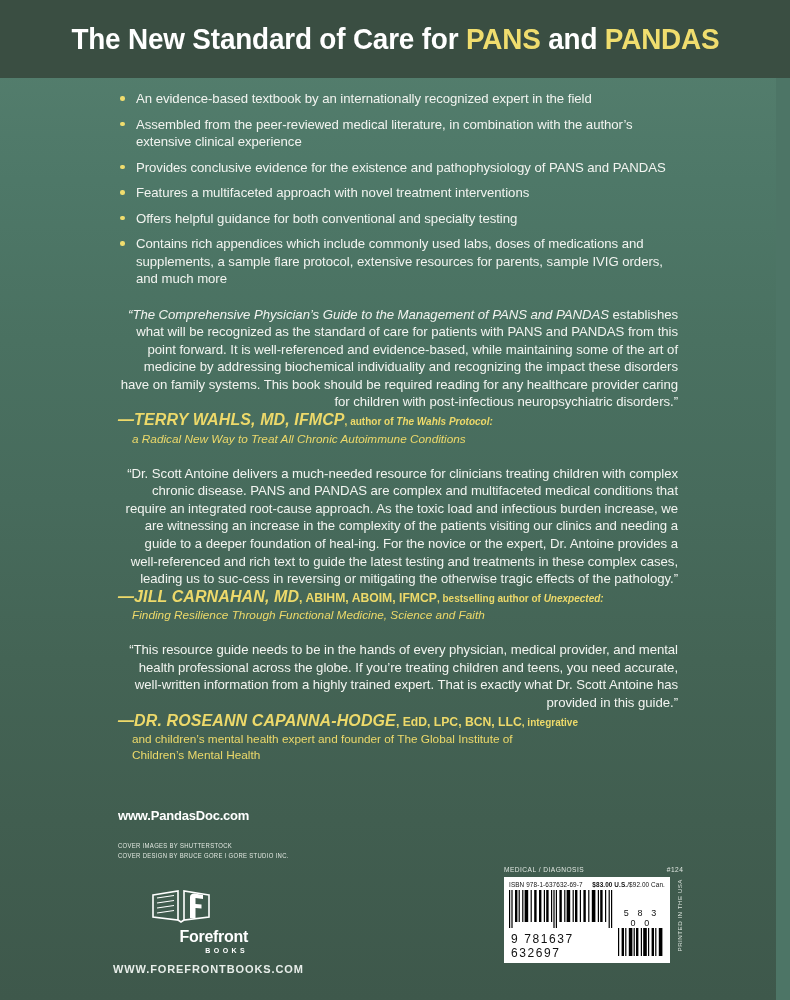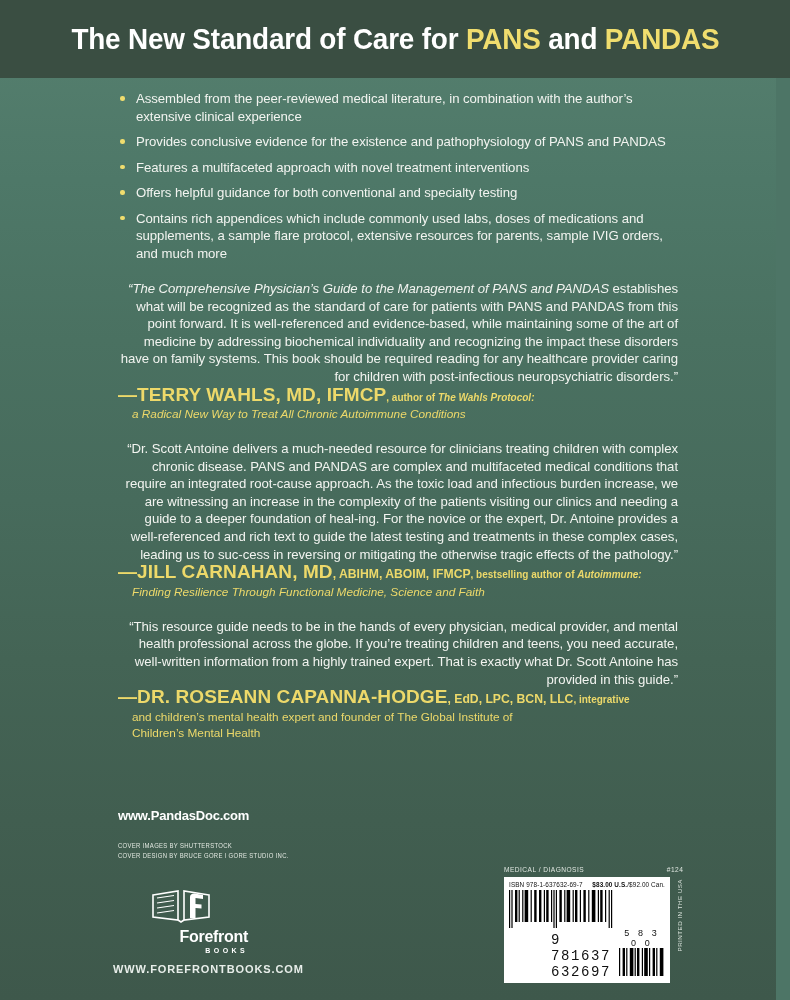--- a/index.html
+++ b/index.html
@@ -261,6 +261,7 @@
   <div class="content">
 
     <ul class="bullets">
+      <li class="bullet">An evidence-based textbook by an internationally recognized expert in the field</li>
       <li class="bullet">Assembled from the peer-reviewed medical literature, in combination with the author’s extensive clinical experience</li>
       <li class="bullet">Provides conclusive evidence for the existence and pathophysiology of PANS and PANDAS</li>
       <li class="bullet">Features a multifaceted approach with novel treatment interventions</li>

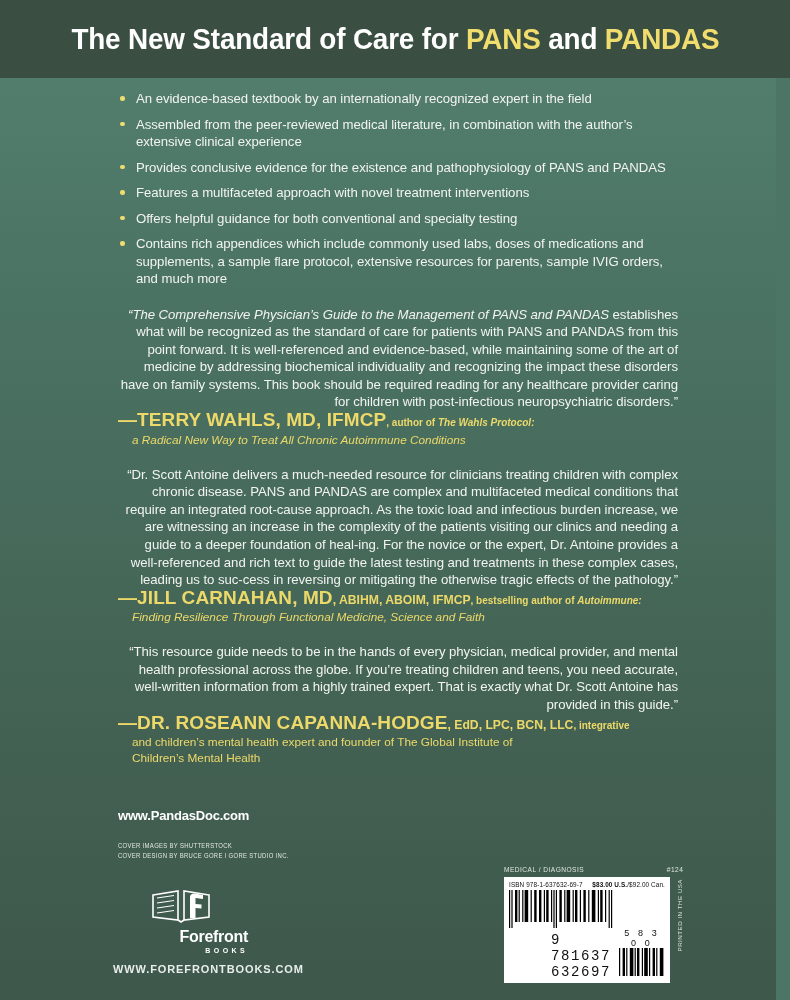--- a/index.html
+++ b/index.html
@@ -105,8 +105,9 @@
     margin-top: 1px;
   }
   .attrib .big {
-    font-size: 19px;
+    font-size: 16px;
     letter-spacing: 0.1px;
+    font-style: italic;
   }
   .attrib .mid { font-size: 12.2px; }
   .attrib .small { font-size: 10px; font-weight: bold; }

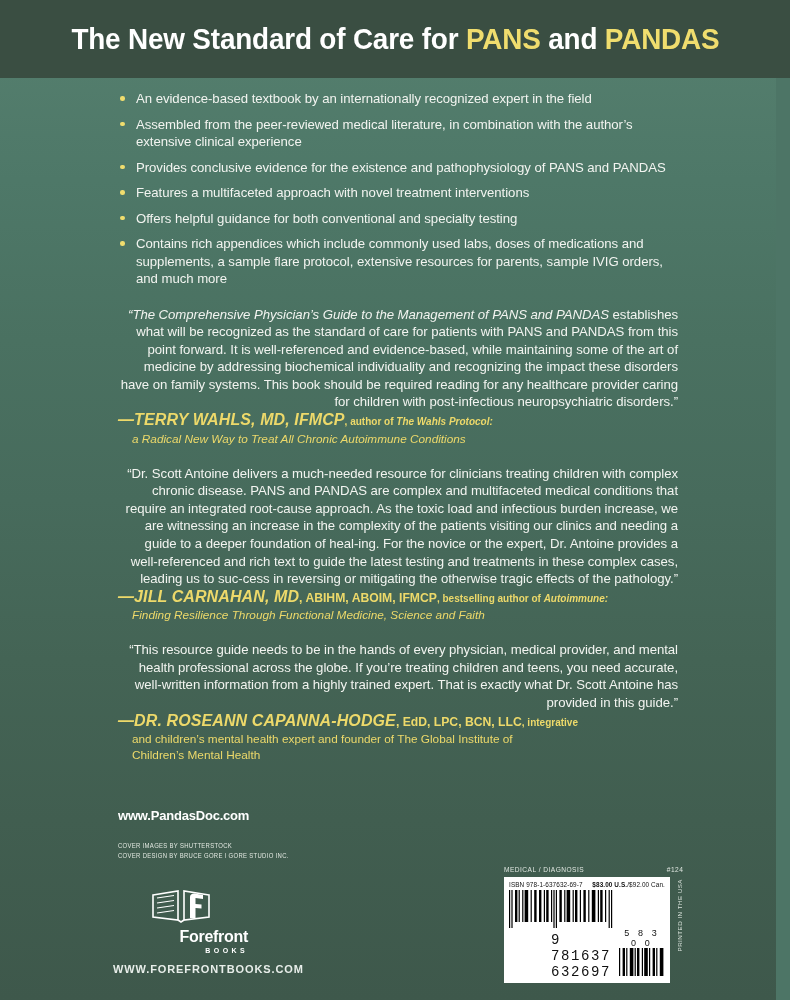--- a/index.html
+++ b/index.html
@@ -278,7 +278,7 @@
 
     <div class="quote-block">
       <div class="quote-body">“Dr. Scott Antoine delivers a much-needed resource for clinicians treating children with complex chronic disease. PANS and PANDAS are complex and multifaceted medical conditions that require an integrated root-cause approach. As the toxic load and infectious burden increase, we are witnessing an increase in the complexity of the patients visiting our clinics and needing a guide to a deeper foundation of heal-ing. For the novice or the expert, Dr. Antoine provides a well-referenced and rich text to guide the latest testing and treatments in these complex cases, leading us to suc-cess in reversing or mitigating the otherwise tragic effects of the pathology.”</div>
-      <div class="attrib"><span class="big">—JILL CARNAHAN, MD</span><span class="mid">, ABIHM, ABOIM, IFMCP</span><span class="small">, bestselling author of </span><span class="small ital">Autoimmune:</span></div>
+      <div class="attrib"><span class="big">—JILL CARNAHAN, MD</span><span class="mid">, ABIHM, ABOIM, IFMCP</span><span class="small">, bestselling author of </span><span class="small ital">Unexpected:</span></div>
       <div class="attrib-line2">Finding Resilience Through Functional Medicine, Science and Faith</div>
     </div>
 

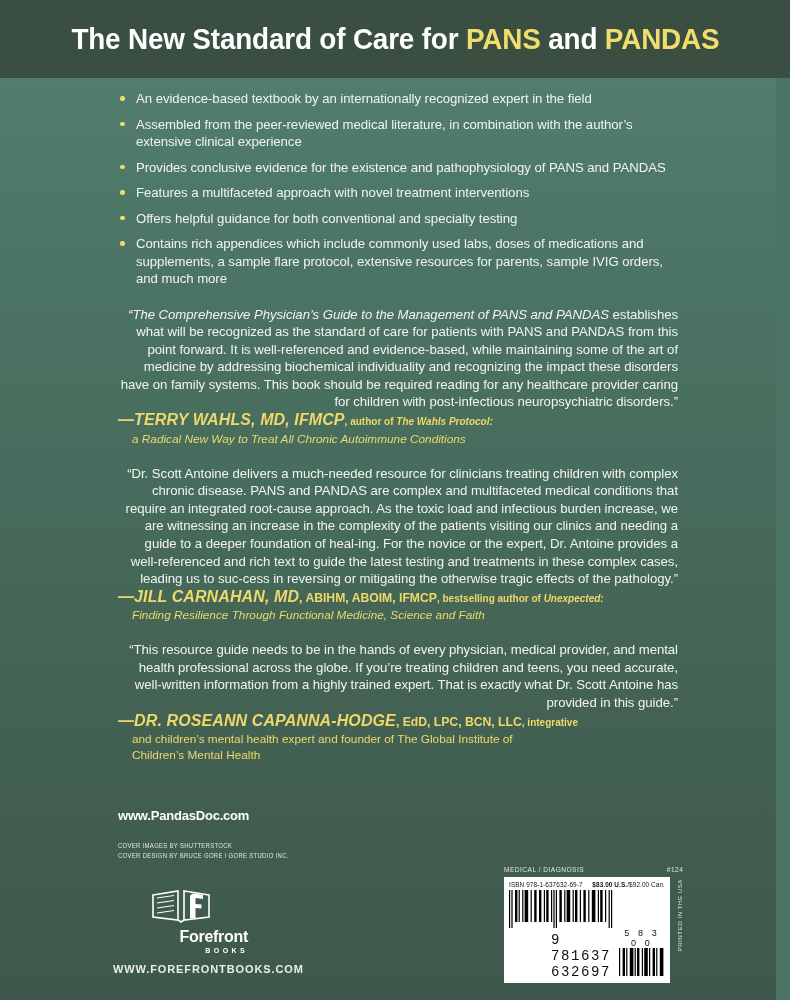--- a/index.html
+++ b/index.html
@@ -229,13 +229,12 @@
   }
   .bars-addon { height: 28px; }
   .ean-digits {
-    font-family: Liberation Mono, monospace;
-    font-size: 14px;
+    font-family: Liberation Sans, sans-serif;
+    font-size: 12px;
     letter-spacing: 1.6px;
     color: #111;
     margin-top: 0px;
     padding-left: 2px;
-    margin-left: 40px;
   }
   .printed-usa {
     position: absolute;

